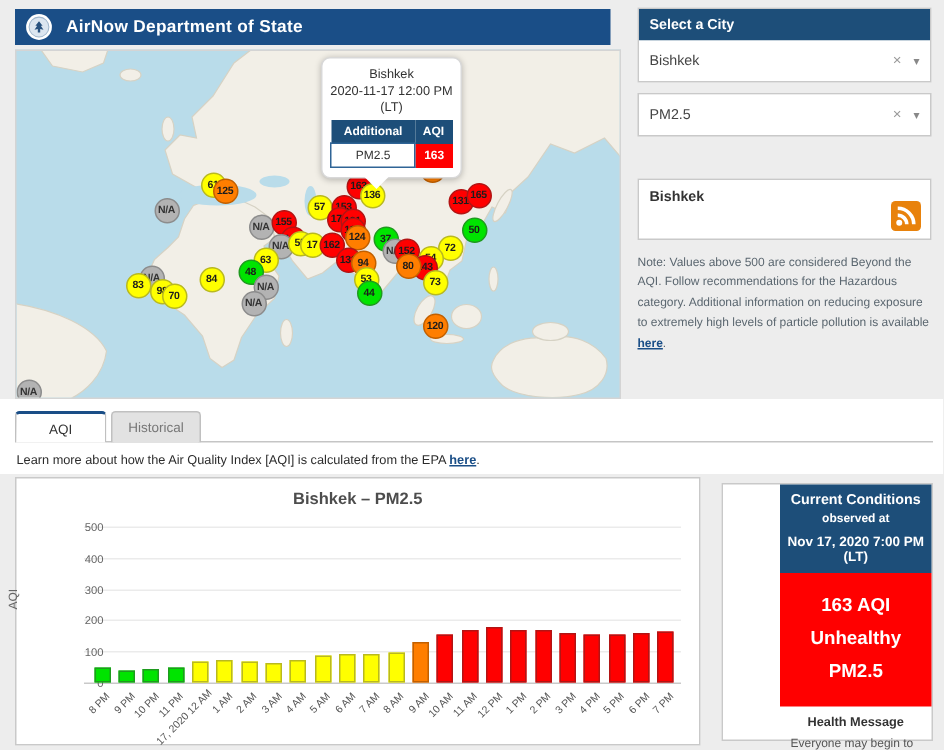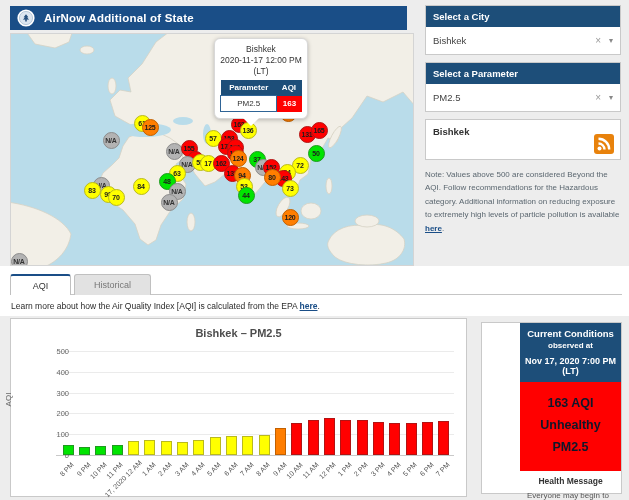--- a/index.html
+++ b/index.html
@@ -90,7 +90,7 @@
       <circle cx="9" cy="9" r="6.6" fill="#dce6f0" stroke="#9fb6cc" stroke-width="0.7"></circle>
       <path d="M9 5.2 L11.4 8.2 L10.2 8.2 L12 10.8 L9.8 10.4 L9.8 12.6 L8.2 12.6 L8.2 10.4 L6 10.8 L7.8 8.2 L6.6 8.2 Z" fill="#28527f"></path>
     </svg>
-    <span class="title">AirNow Additional of State</span>
+    <span class="title">AirNow Department of State</span>
   </div>
 
   <div class="map">

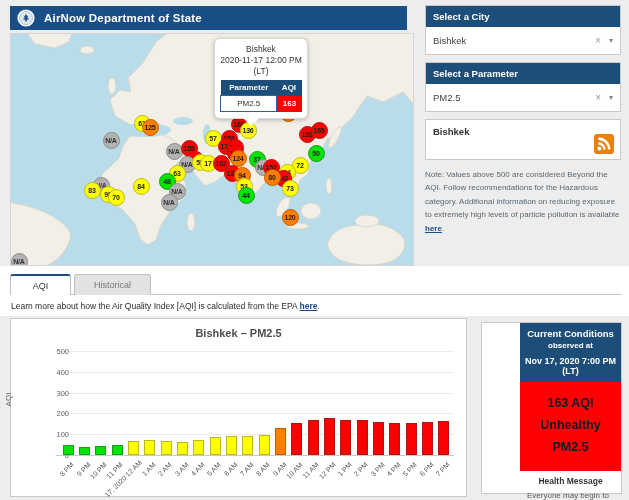--- a/index.html
+++ b/index.html
@@ -205,7 +205,6 @@
   </div>
 
   <div class="side-panel panel-param">
-    <div class="panel-head">Select a Parameter</div>
     <div class="select-row">
       <span class="sel-value">PM2.5</span>
       <span class="clear-x">×</span>

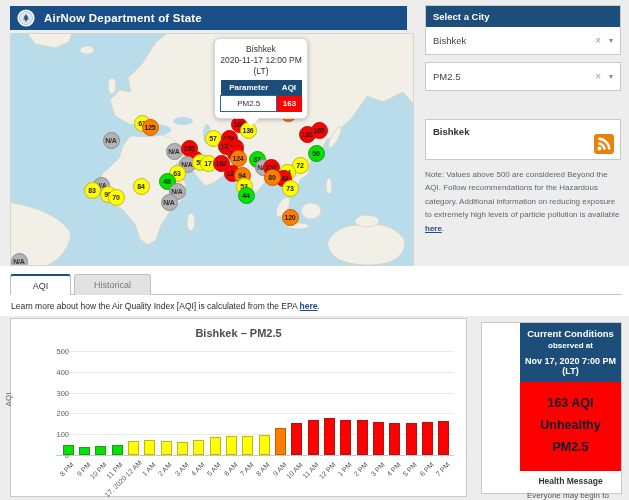--- a/index.html
+++ b/index.html
@@ -183,7 +183,7 @@
       <table class="tt-table">
         <tbody>
             <tr>
-          <td class="th">Parameter</td>
+          <td class="th">Additional</td>
           <td class="th">AQI</td>
         </tr>
         <tr>

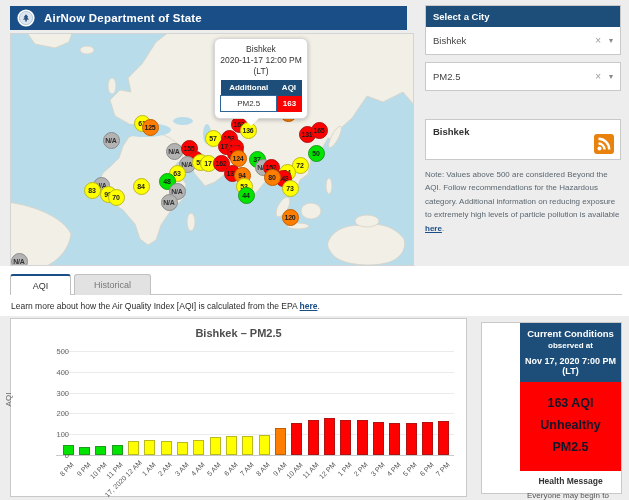--- a/index.html
+++ b/index.html
@@ -52,7 +52,7 @@
   .tabbar { position:absolute; left:10px; top:274px; width:612px; height:21px; border-bottom:1px solid #c5c5c5; display:flex; align-items:flex-end; }
   .tab { height:21px; margin-right:3px; display:flex; align-items:center; justify-content:center; font-size:9px; color:#777; background:#e2e2e2; border:1px solid #c0c0c0; border-bottom:none; border-radius:3px 3px 0 0; cursor:pointer; position:relative; top:1px; }
   .tab.active { background:#fff; color:#333; border-top:2px solid #1a4e87; font-weight:normal; }
-  .tab.t0 { width:61px; } .tab.t1 { width:96px; } .tab.t2 { width:77px; }
+  .tab.t0 { width:61px; } .tab.t1 { width:96px; } .tab.t2 { width:60px; }
 
   .learn-more { position:absolute; left:11px; top:301px; font-size:8.5px; color:#2b2b2b; }
 

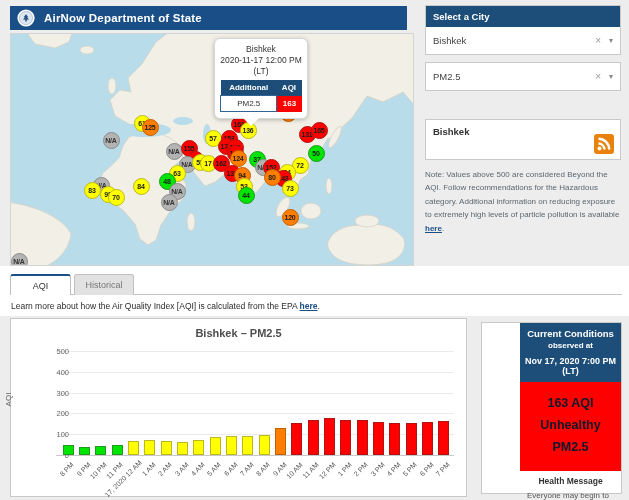--- a/index.html
+++ b/index.html
@@ -72,7 +72,7 @@
   .cond-head .l1 { font-size:9.5px; font-weight:bold; }
   .cond-head .l2 { font-size:8px; font-weight:bold; margin-top:2px; }
   .cond-head .l3 { font-size:9px; font-weight:bold; margin-top:6px; }
-  .cond-aqi { background:#ff0000; color:#0f172a; text-align:center; padding:11px 0 12px 0; }
+  .cond-aqi { background:#ff0000; color:#ffffff; text-align:center; padding:11px 0 12px 0; }
   .cond-aqi div { font-size:12.5px; font-weight:bold; line-height:1.75; }
   .cond-health { padding:5px 7px; }
   .cond-health .h-title { text-align:center; font-size:8.5px; font-weight:bold; color:#333; margin-bottom:4px; }

